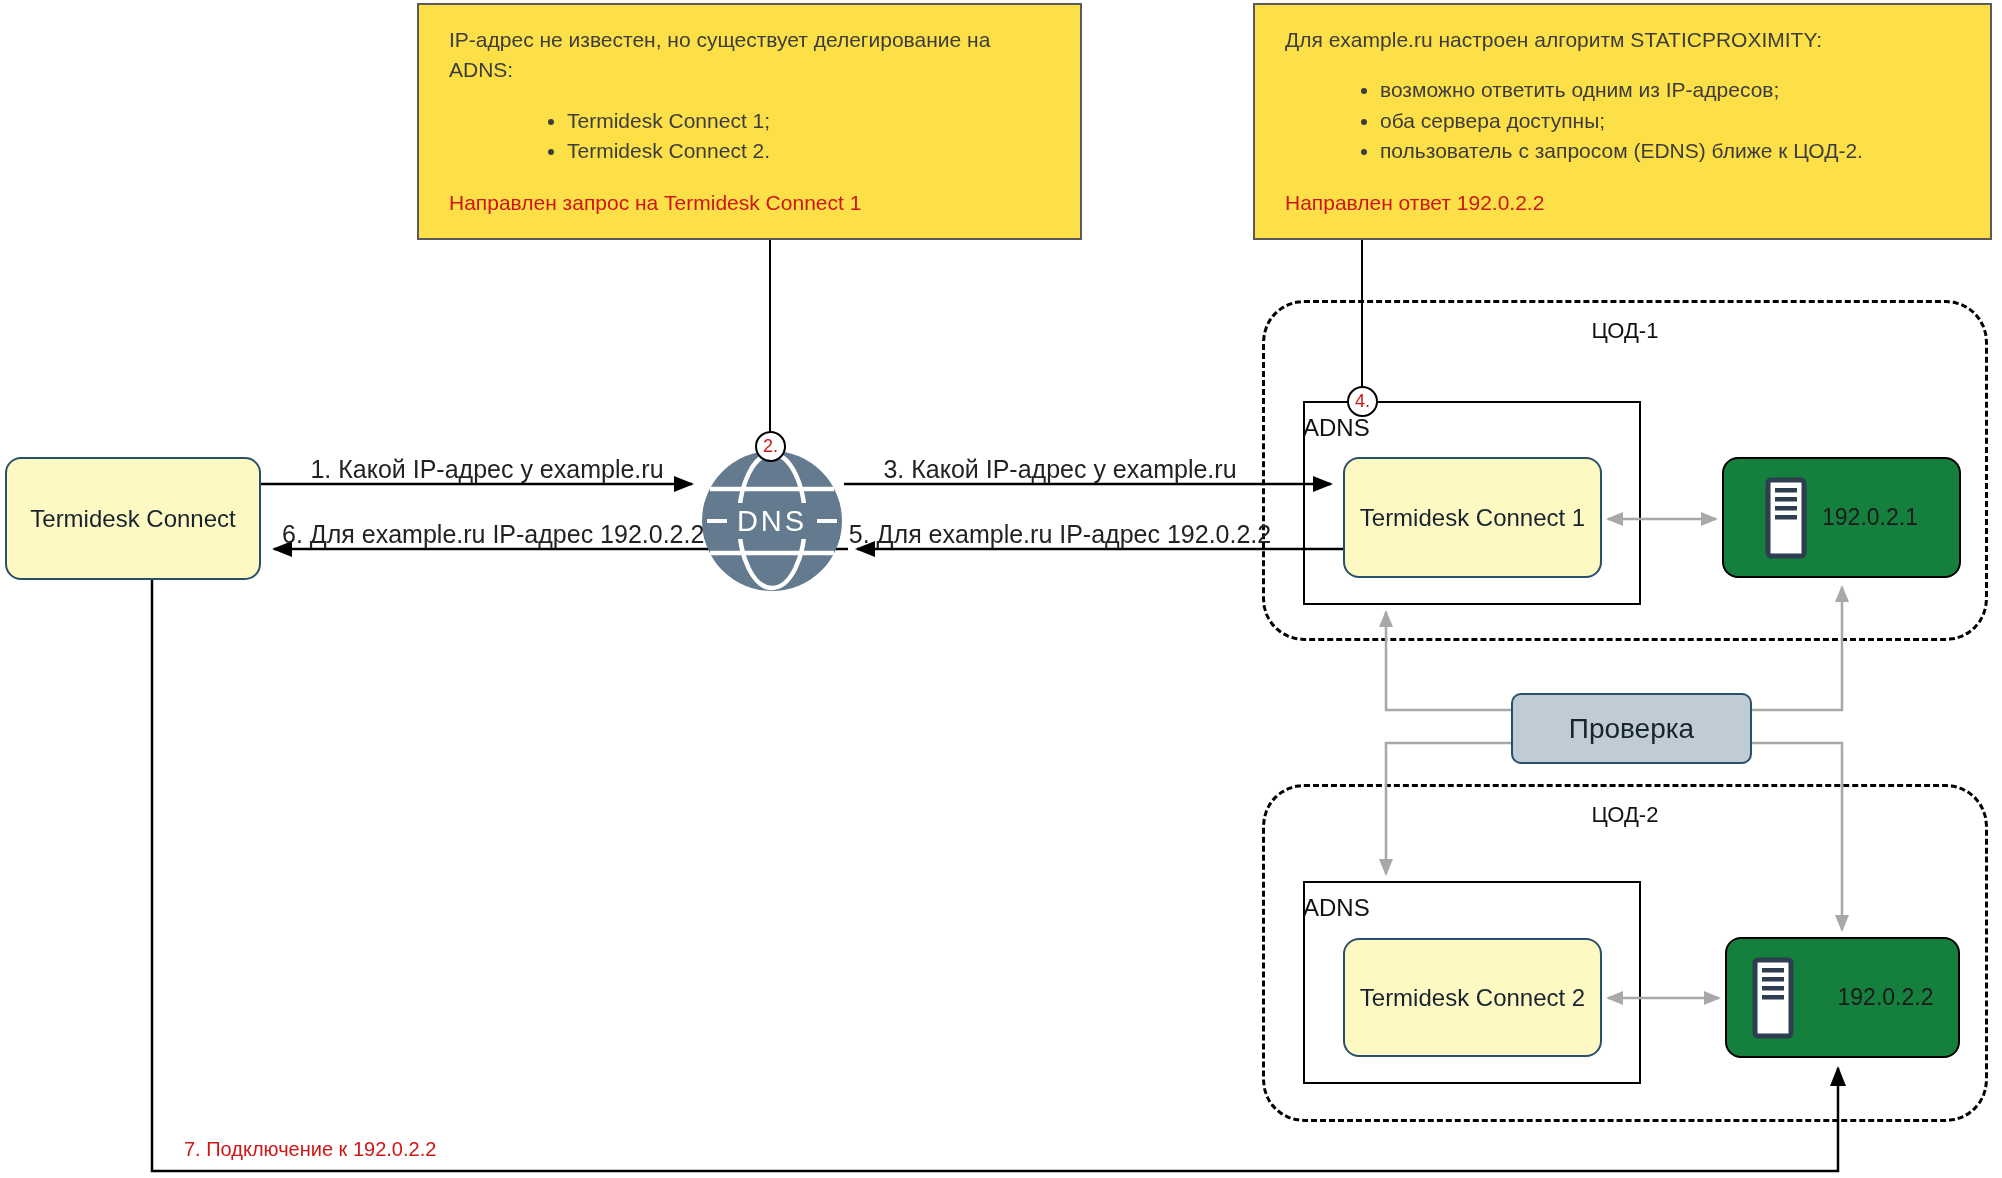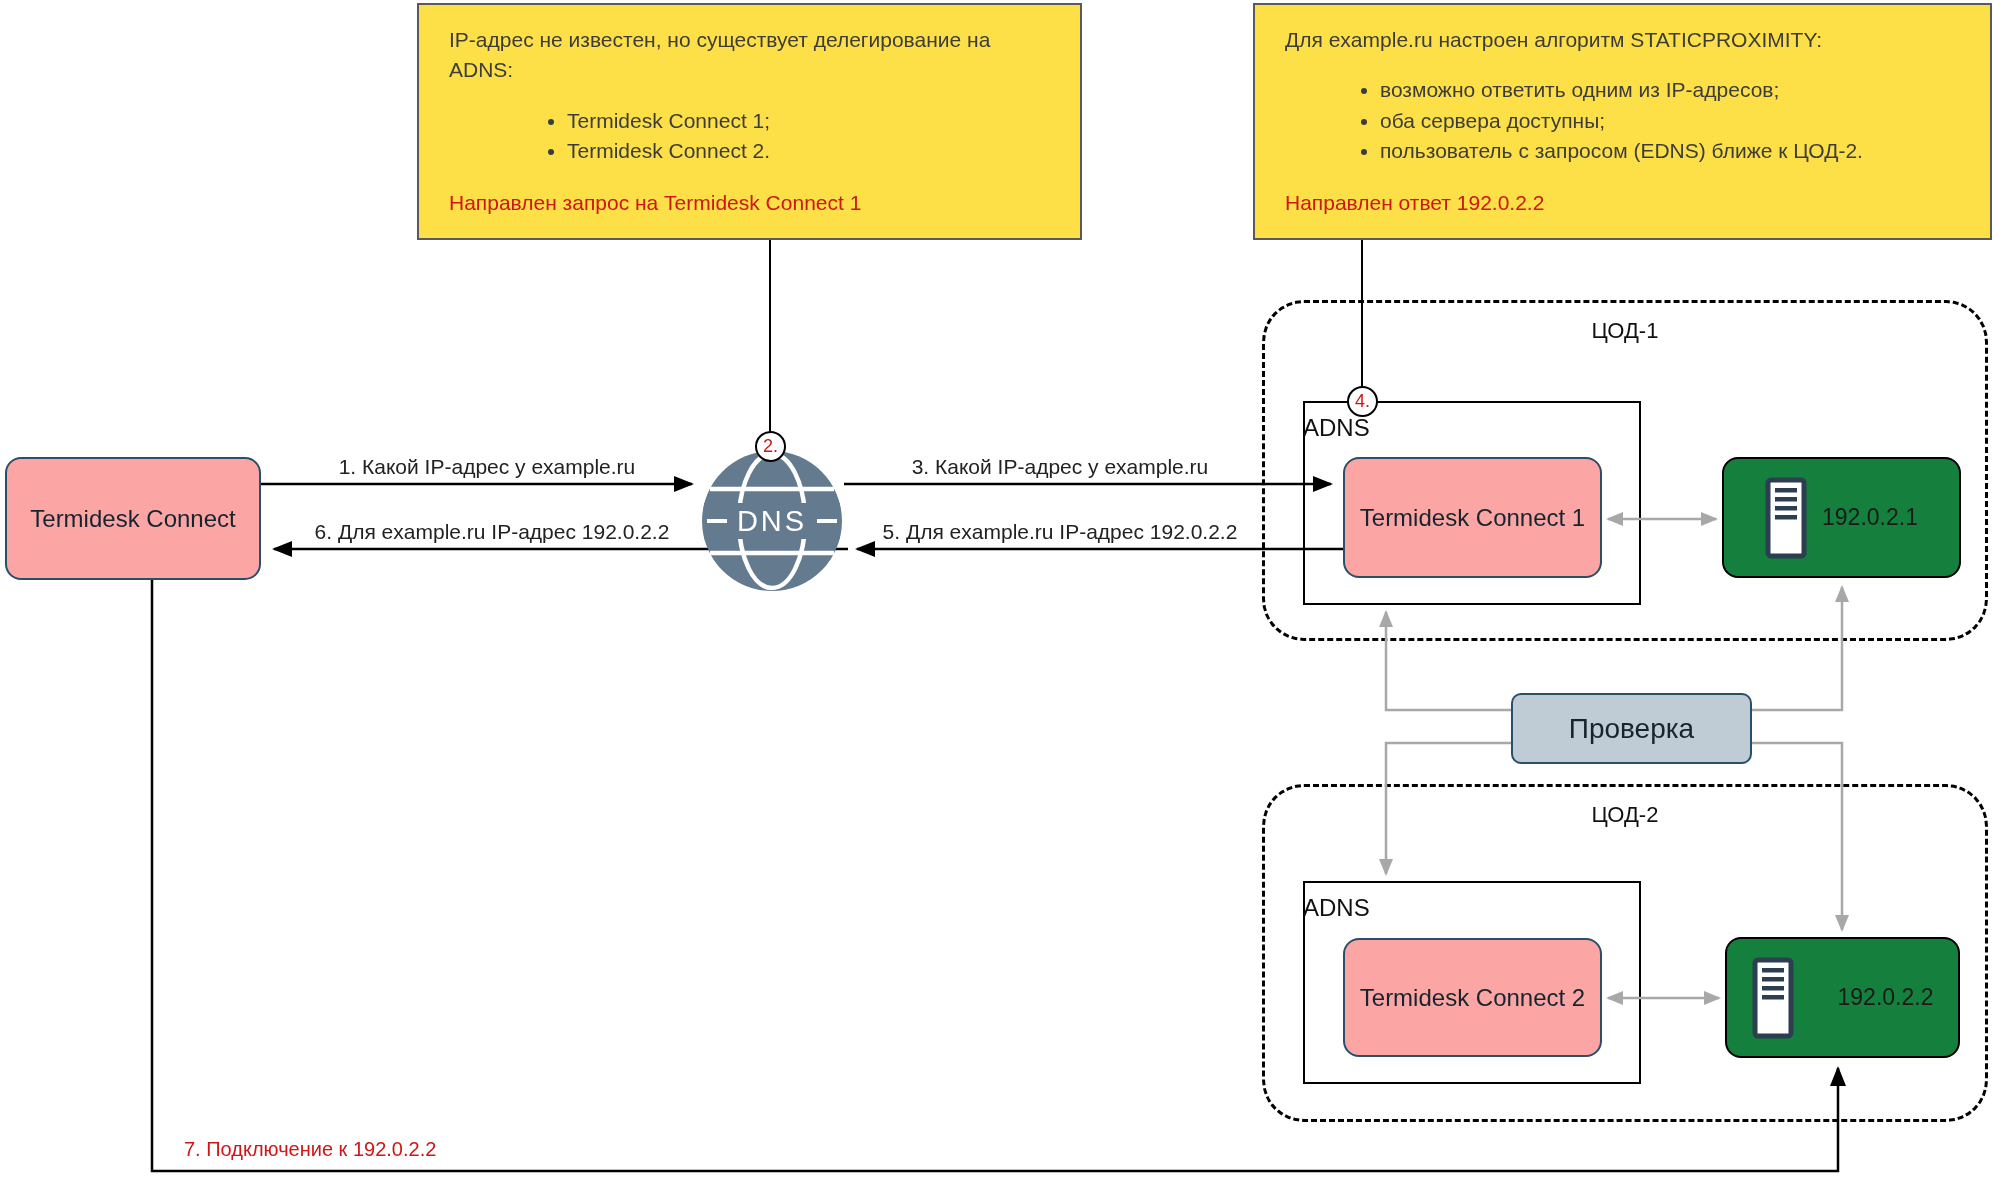--- a/index.html
+++ b/index.html
@@ -34,7 +34,7 @@
            display:flex;align-items:center;justify-content:center;
            font-size:28px;color:#16242e;}
 
-  .arrow-label{font-size:21px;color:#222;text-align:center;white-space:nowrap;}
+  .arrow-label{font-size:25px;color:#222;text-align:center;white-space:nowrap;}
   .circle-step{background:#fff;border:2px solid #000;border-radius:50%;
                color:#cf1616;font-size:18px;display:flex;align-items:center;justify-content:center;}
   .step7{font-size:20px;color:#cf1616;white-space:nowrap;}

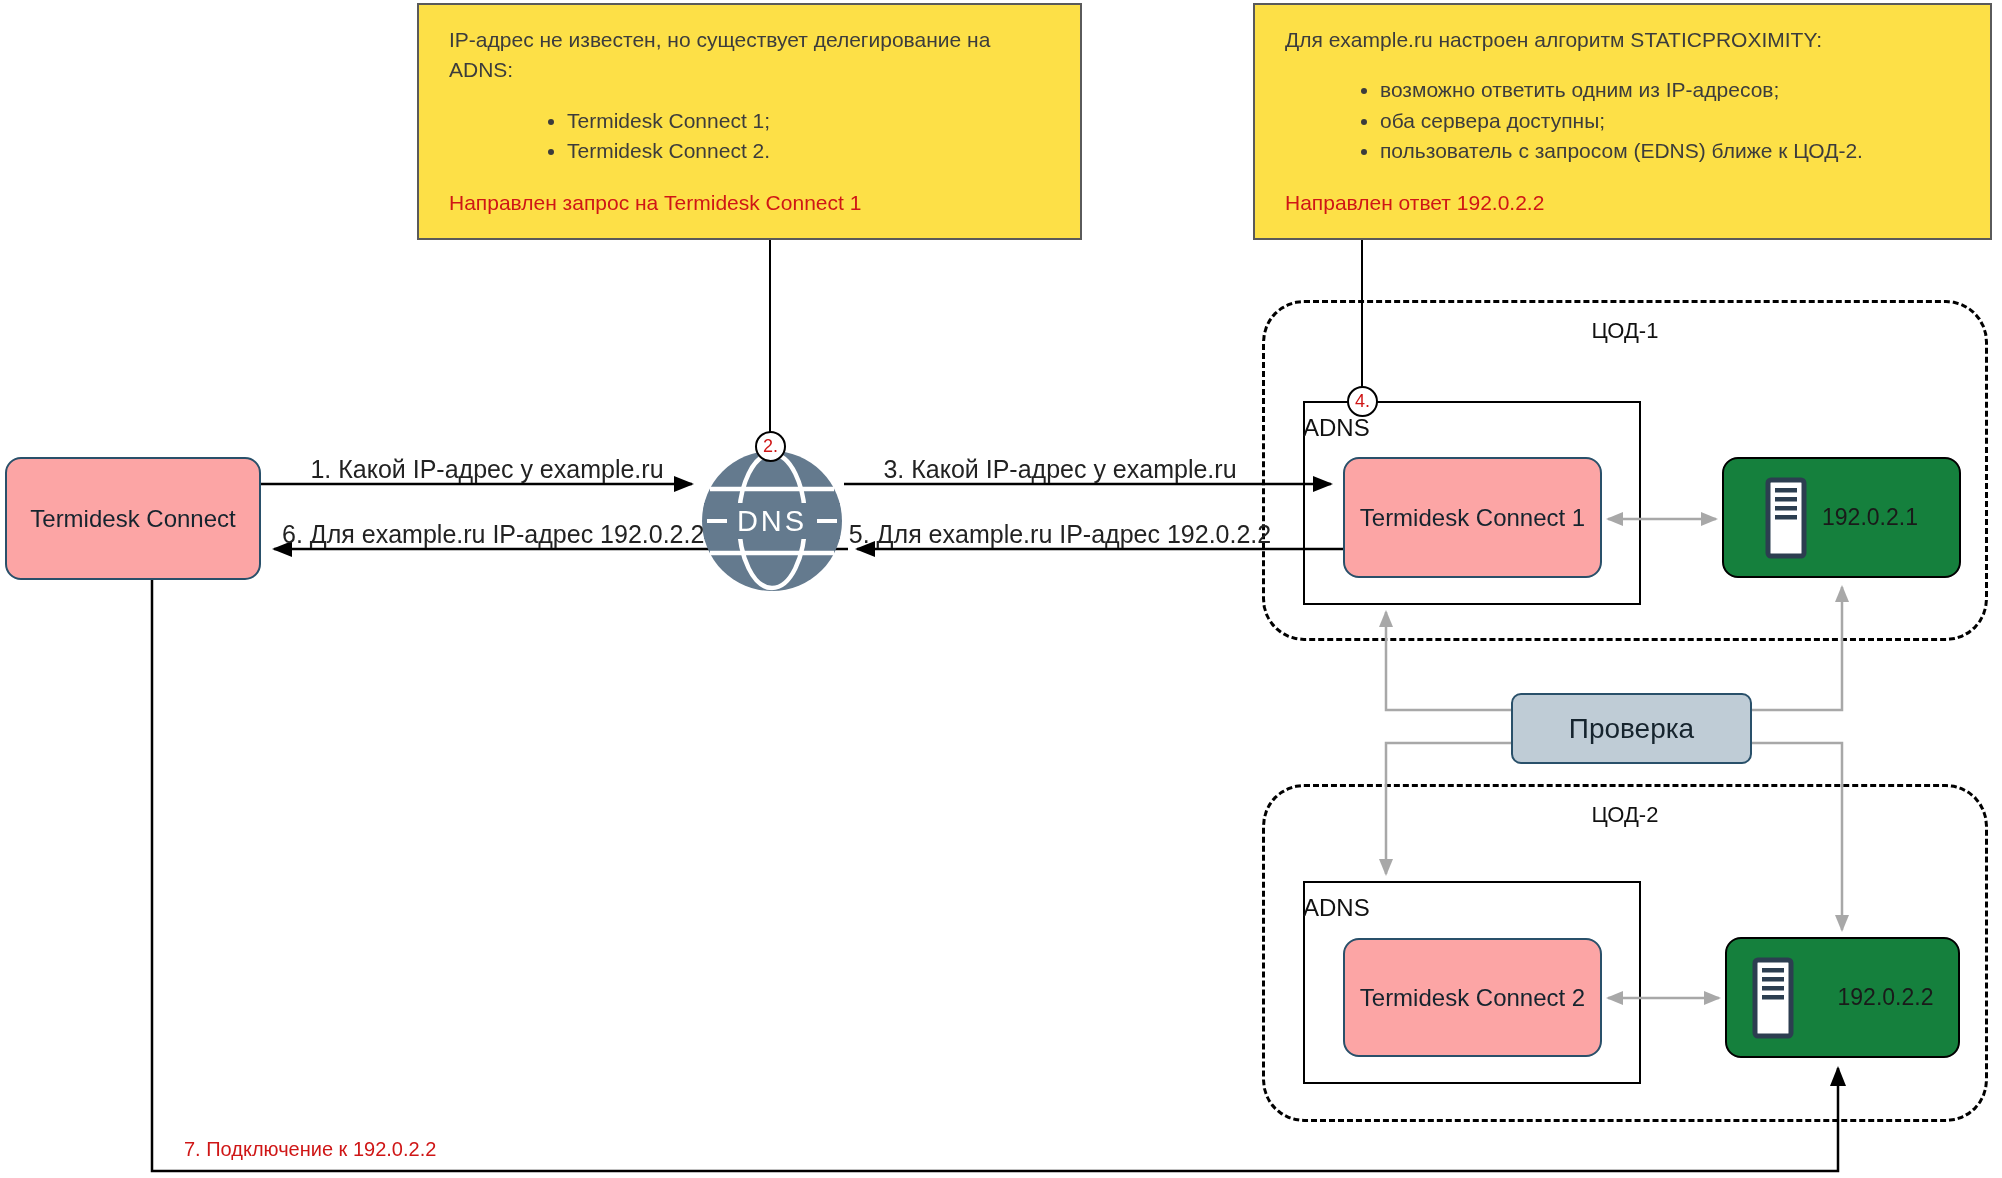--- a/index.html
+++ b/index.html
@@ -24,7 +24,7 @@
   
   .adns{background:#fff;border:2.5px solid #000;}
   .adns-label{font-size:24px;color:#111;text-align:left;}
-  .bluenode{background:#fca5a5;border:2.5px solid #29506a;border-radius:16px;
+  .bluenode{background:#fef9c3;border:2.5px solid #29506a;border-radius:16px;
             display:flex;align-items:center;justify-content:center;
             font-size:24px;color:#16242e;}
   .server{background:#15803d;border:2.5px solid #000;border-radius:16px;

